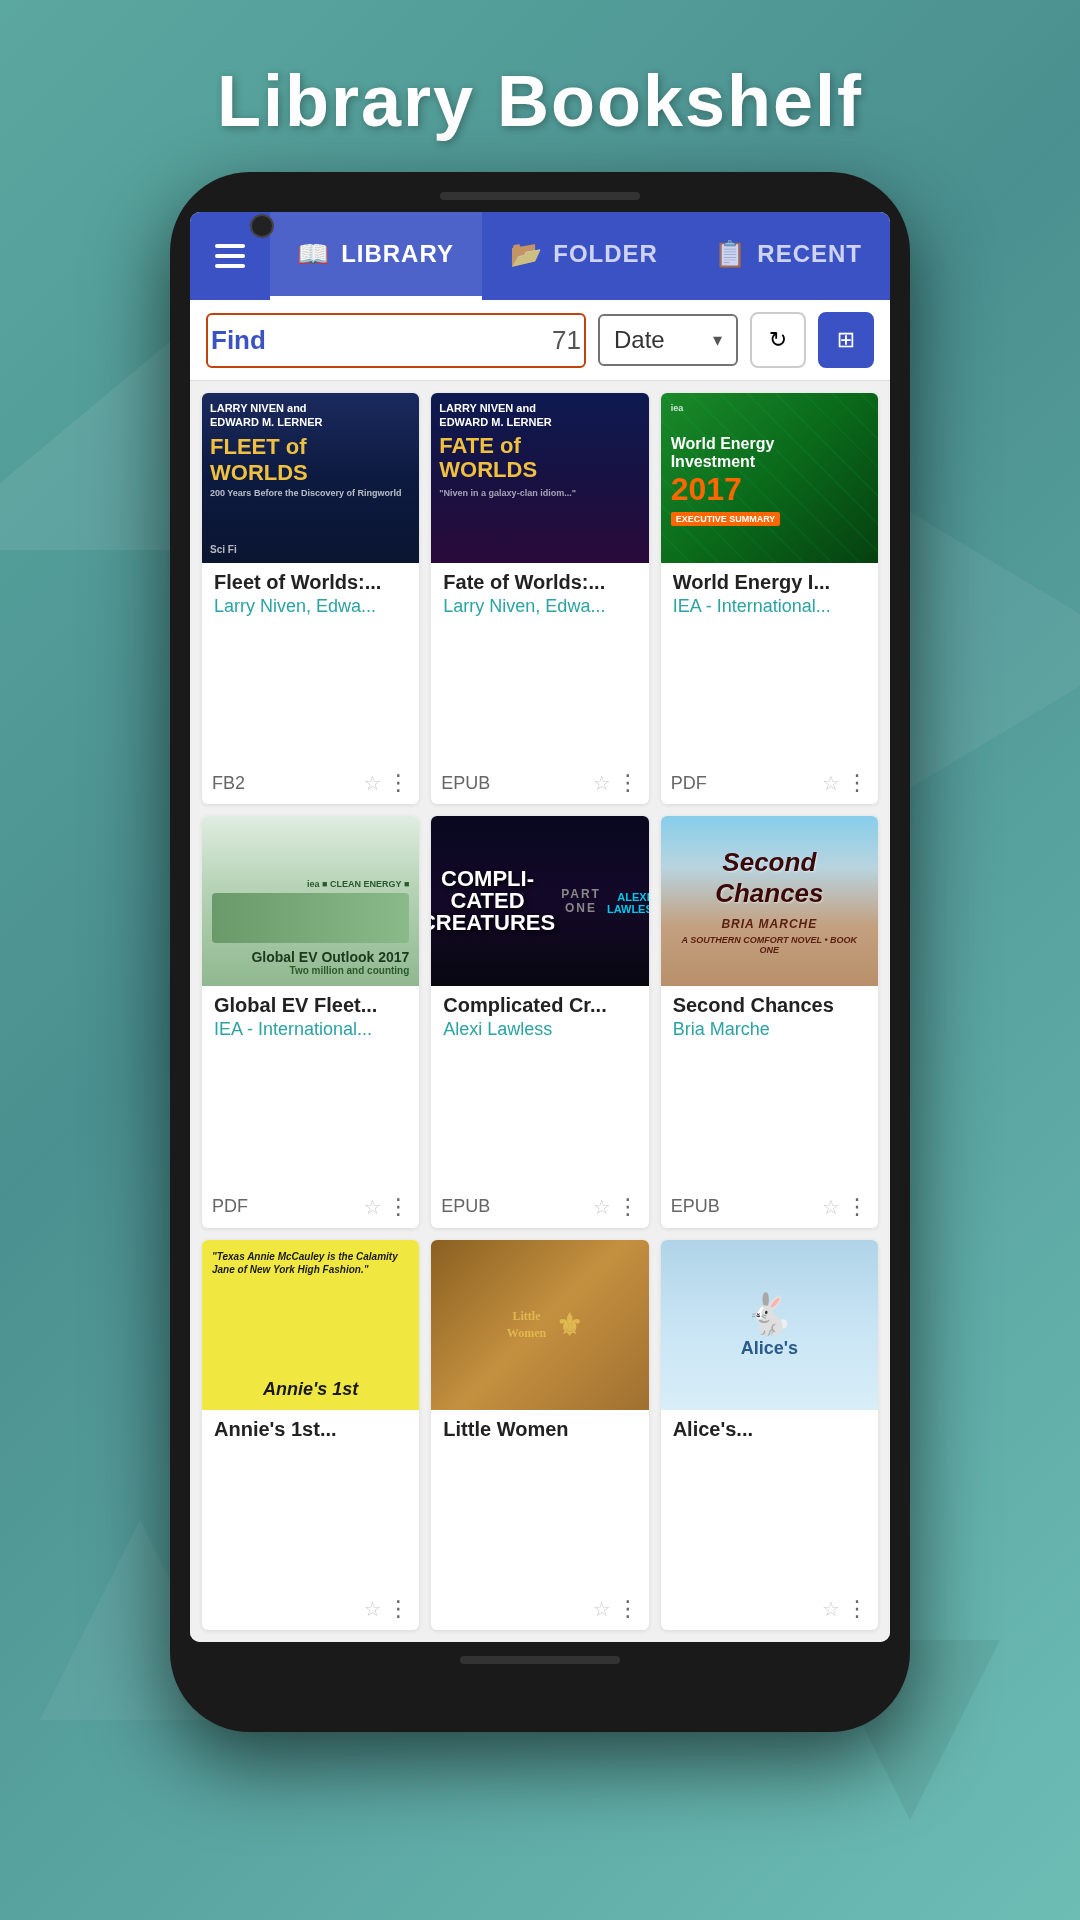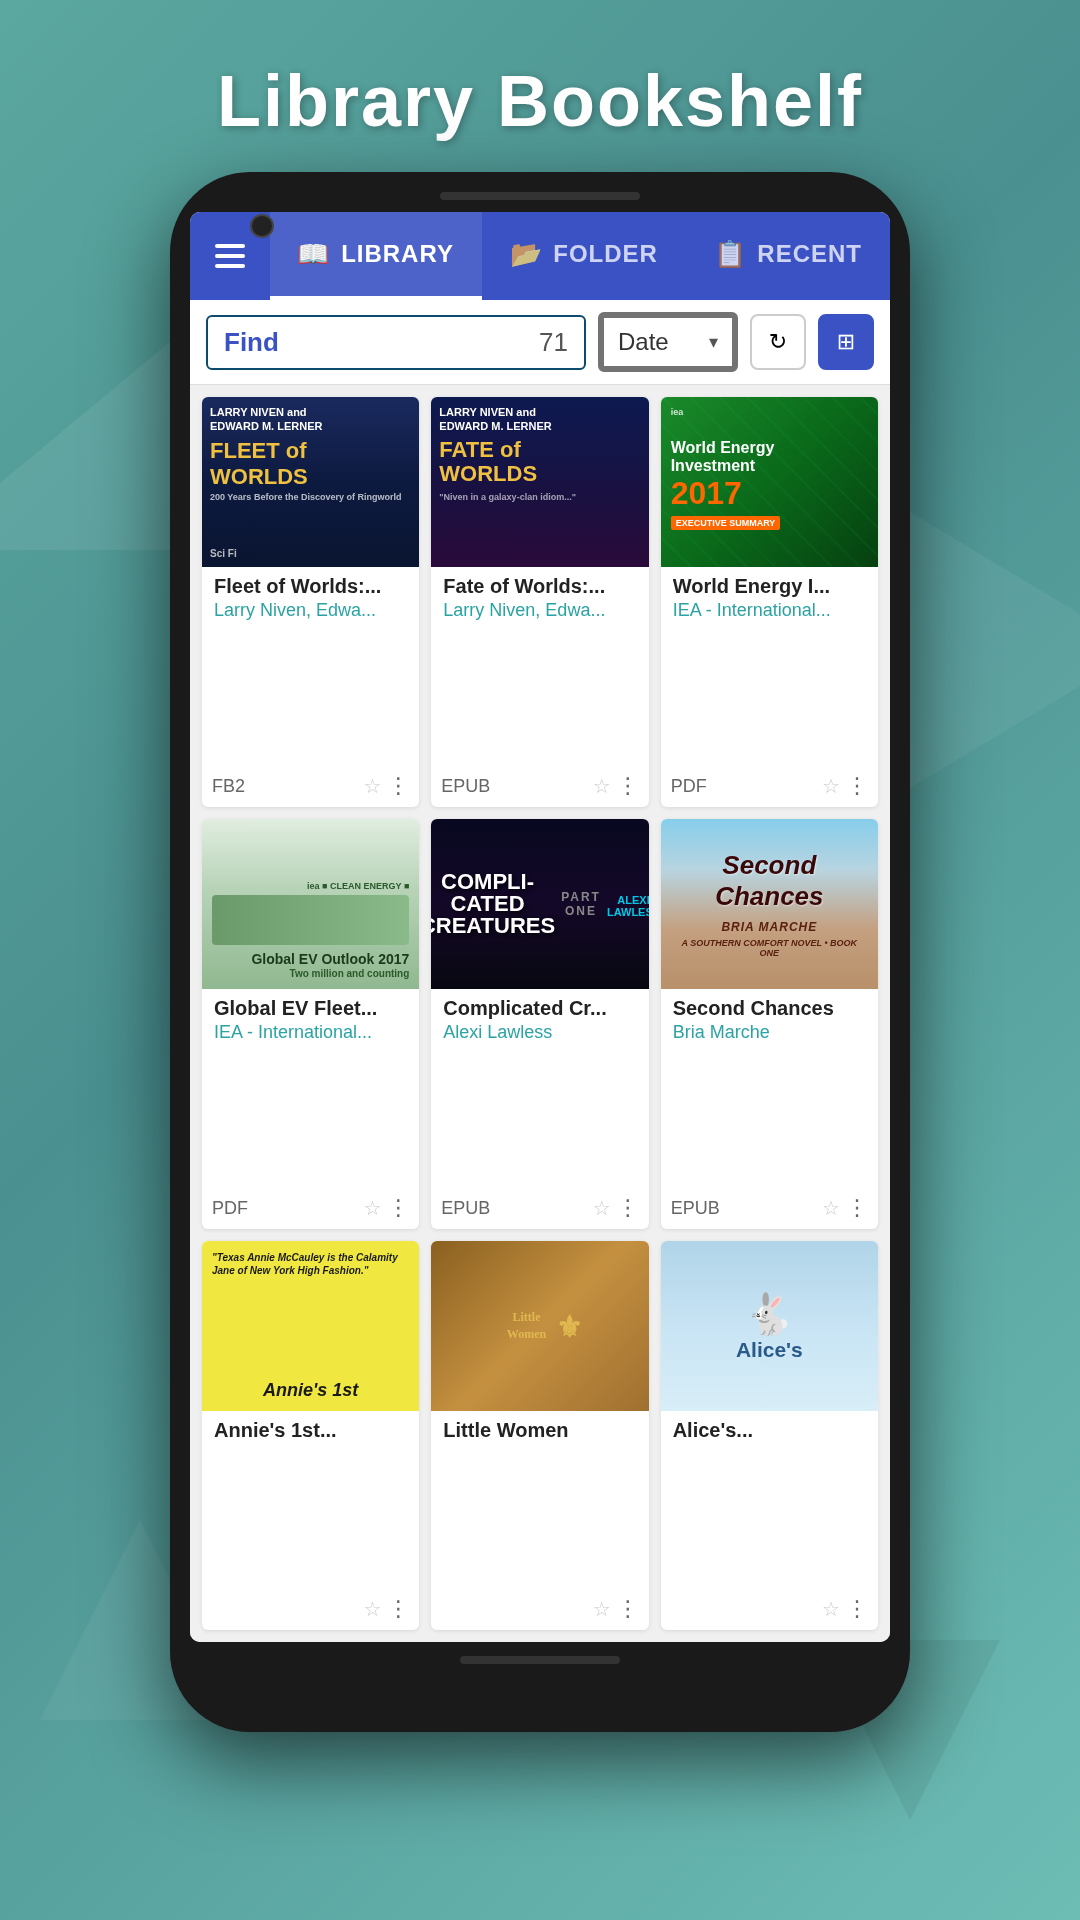--- a/index.html
+++ b/index.html
@@ -147,9 +147,9 @@
       flex: 1;
       display: flex;
       align-items: center;
-      border: 2px solid #0c4a6e;
+      border: 2px solid #c2410c;
       border-radius: 6px;
-      padding: 10px 16px;
+      padding: 10px 3px;
       background: white;
     }
     .search-label {

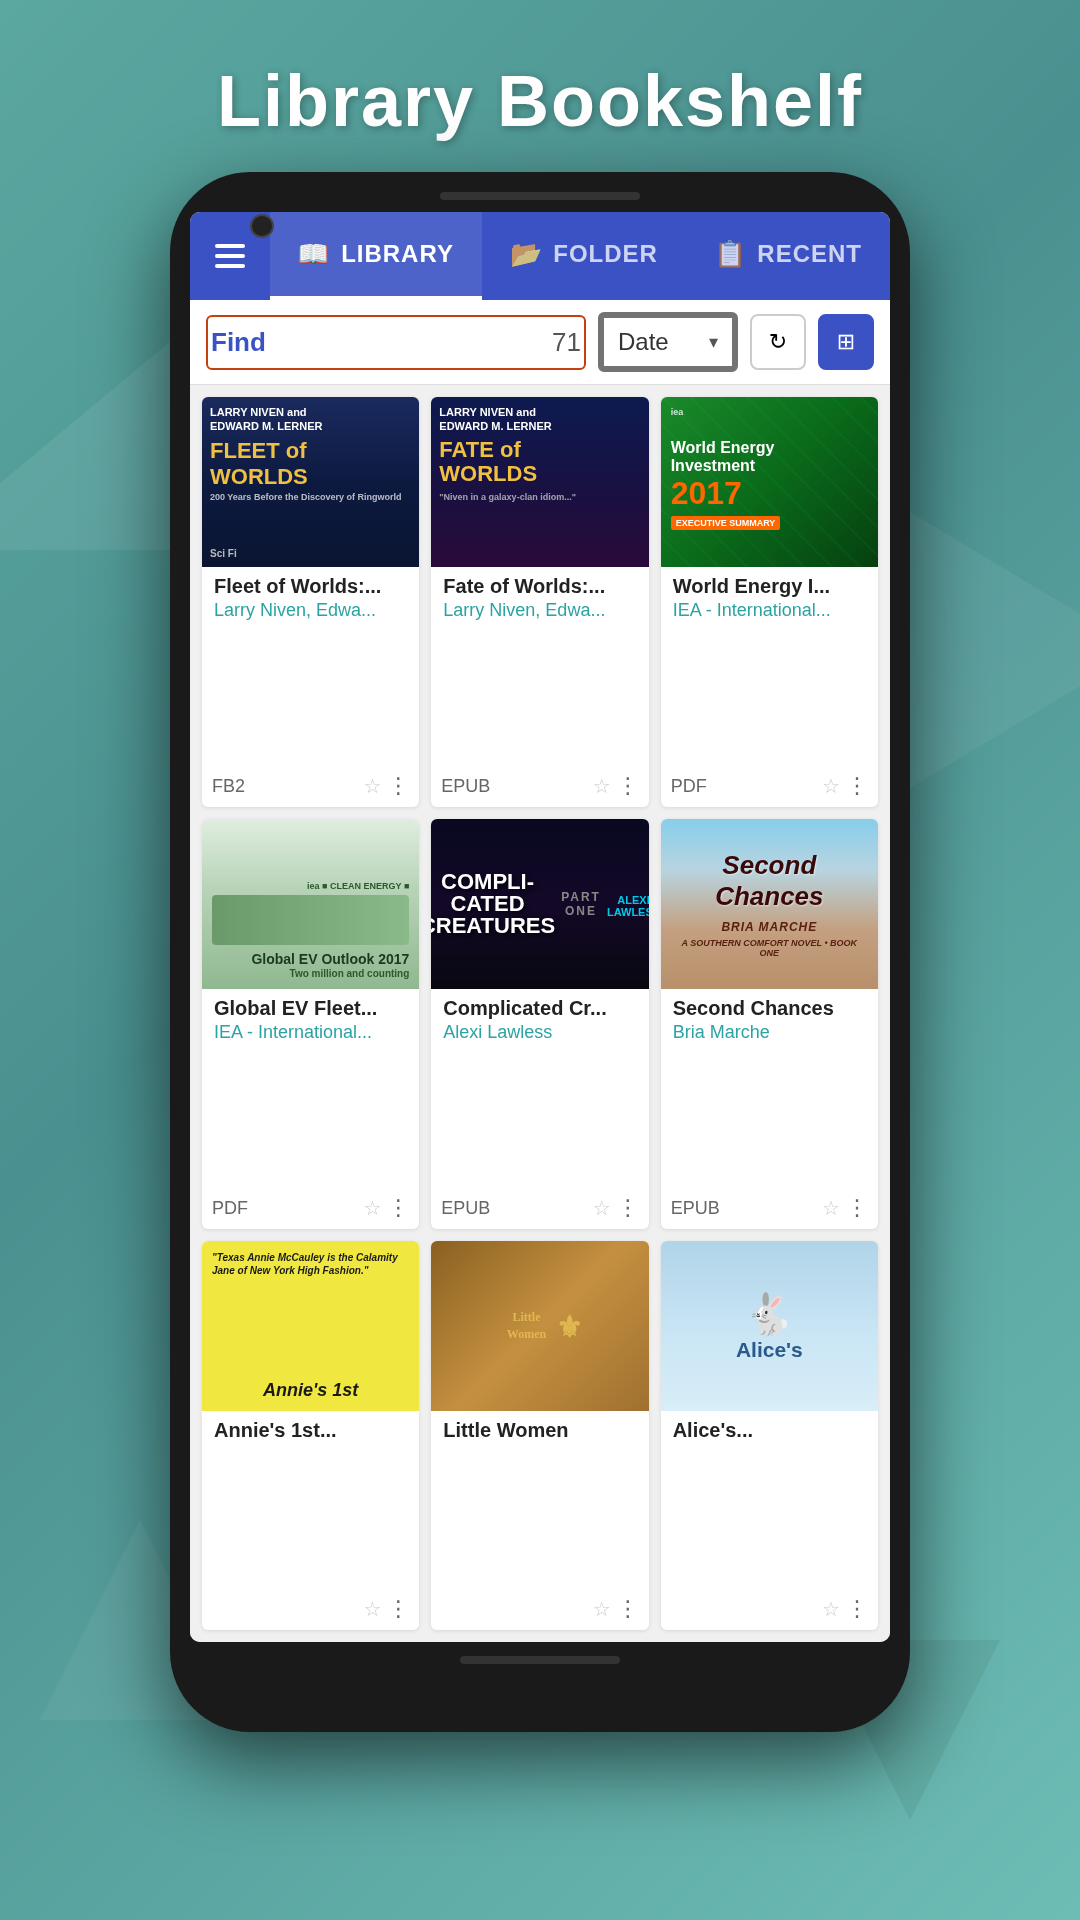--- a/index.html
+++ b/index.html
@@ -166,7 +166,7 @@
       display: flex;
       align-items: center;
       gap: 8px;
-      border: 6px solid #737373;
+      border: 2px solid #737373;
       border-radius: 6px;
       padding: 10px 14px;
       background: white;

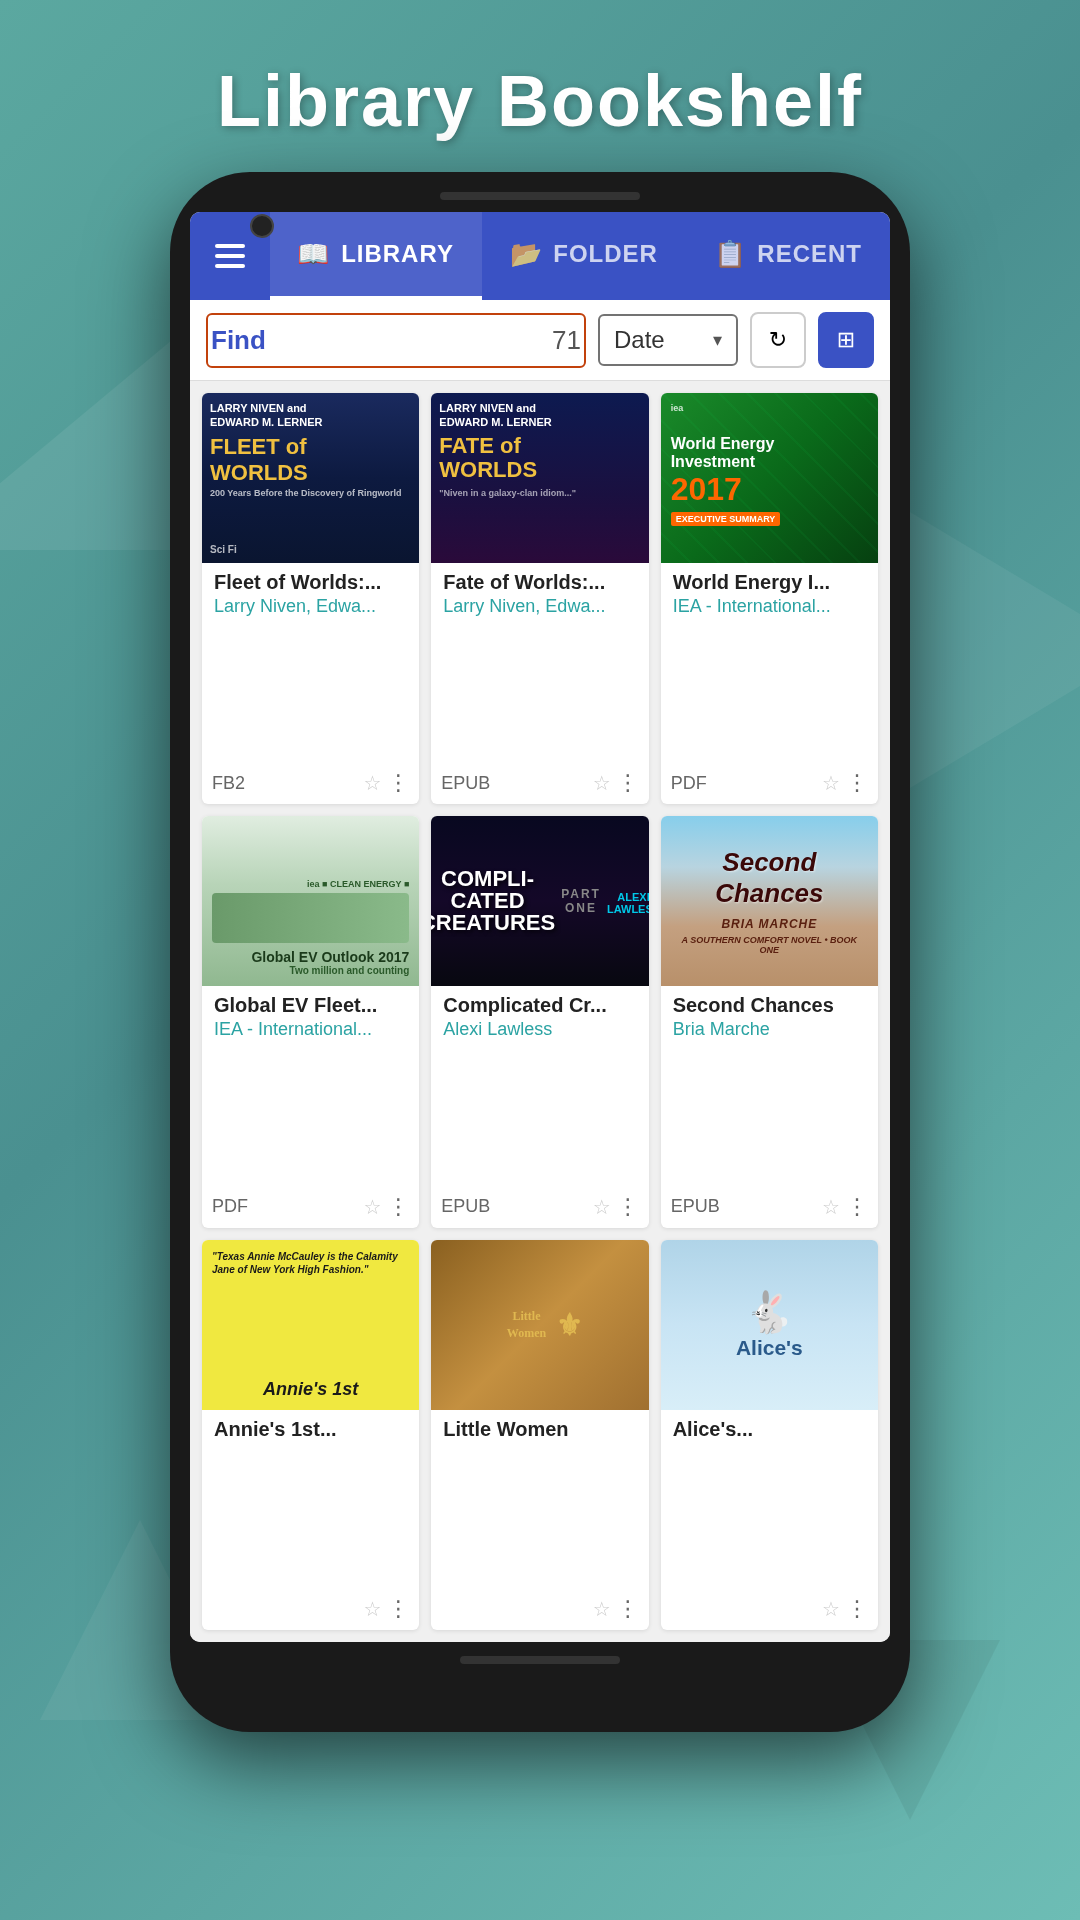--- a/index.html
+++ b/index.html
@@ -621,7 +621,7 @@
         <div class="book-cover cover-alice" style="display:flex; flex-direction:column; align-items:center; justify-content:center; background:linear-gradient(180deg, #b0d4e8 0%, #c8e4f4 50%, #d8eef8 100%);">
 
           <div style="font-size:40px; color:#5a8ab0;">🐇</div>
-          <div style="font-size:21px; font-weight:bold; color:#2a5a8a; text-align:center;">Alice's</div>
+          <div style="font-size:18px; font-weight:bold; color:#2a5a8a; text-align:center;">Alice's</div>
         </div>
         <div class="book-info">
           <div class="book-title">Alice's...</div>

